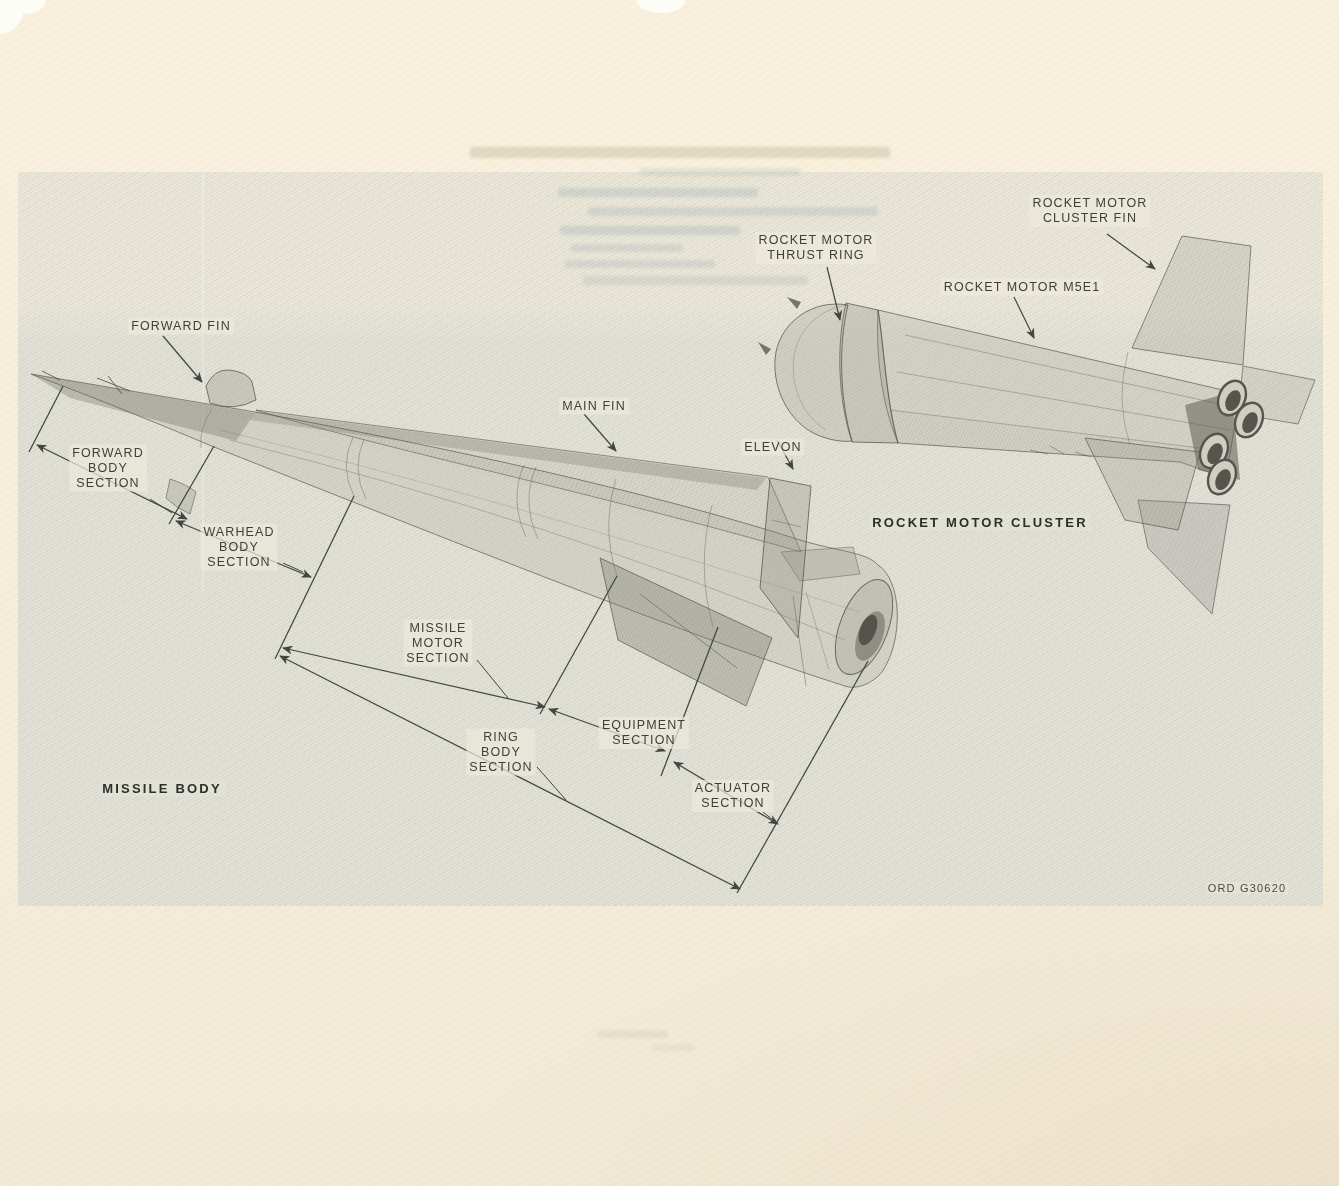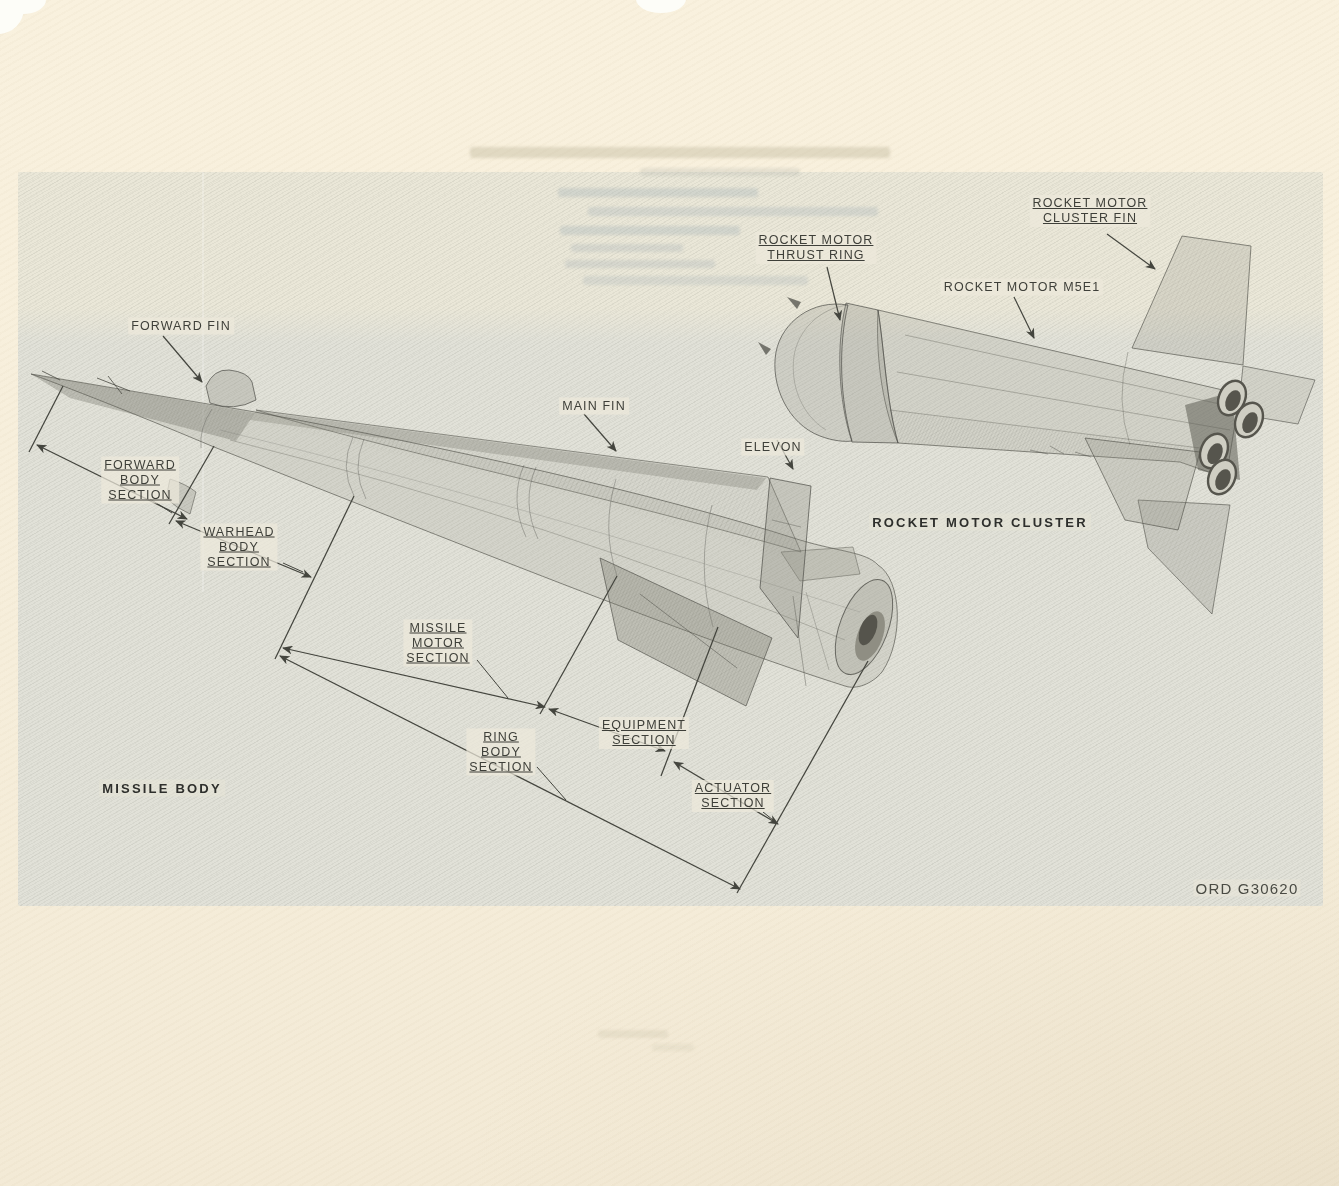--- a/index.html
+++ b/index.html
@@ -31,7 +31,7 @@
     text-align:center;white-space:nowrap;
     background:var(--label-bg,rgba(237,233,219,0.72));padding:1px 3px;
   }
-  .lbl .ln{display:block;text-decoration:underline;}
+  .lbl .ln{display:block;}
   .lbl.bold{font-weight:bold;font-size:13px;letter-spacing:2.2px;color:#2e2f2c;background:rgba(233,230,216,0.45);}
   .ord{
     position:absolute;transform:translate(-50%,-50%);color:#4a4b44;

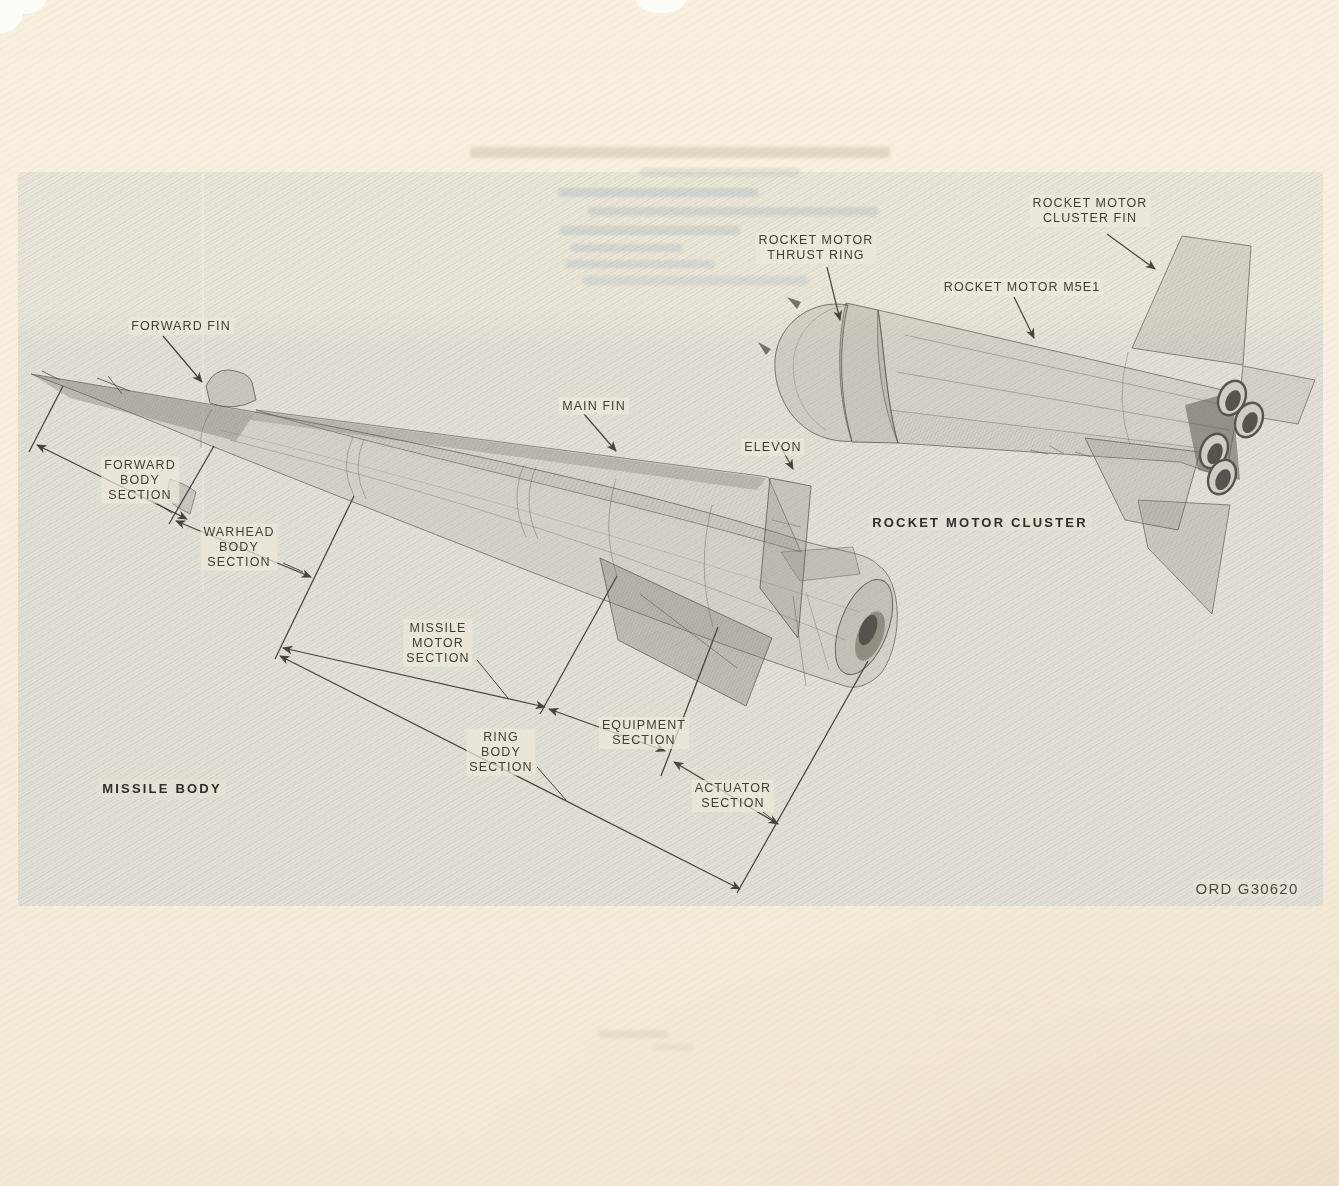--- a/index.html
+++ b/index.html
@@ -242,7 +242,7 @@
   <div class="lbl bold" style="left:980px;top:522px;">ROCKET MOTOR CLUSTER</div>
   <div class="lbl bold" style="left:162px;top:788px;">MISSILE BODY</div>
 
-  <div class="lbl" style="left:108px;top:480px;margin-left:32px;">
+  <div class="lbl" style="left:108px;top:468px;">
     <span class="ln">FORWARD</span>
     <span class="ln">BODY</span>
     <span class="ln">SECTION</span>

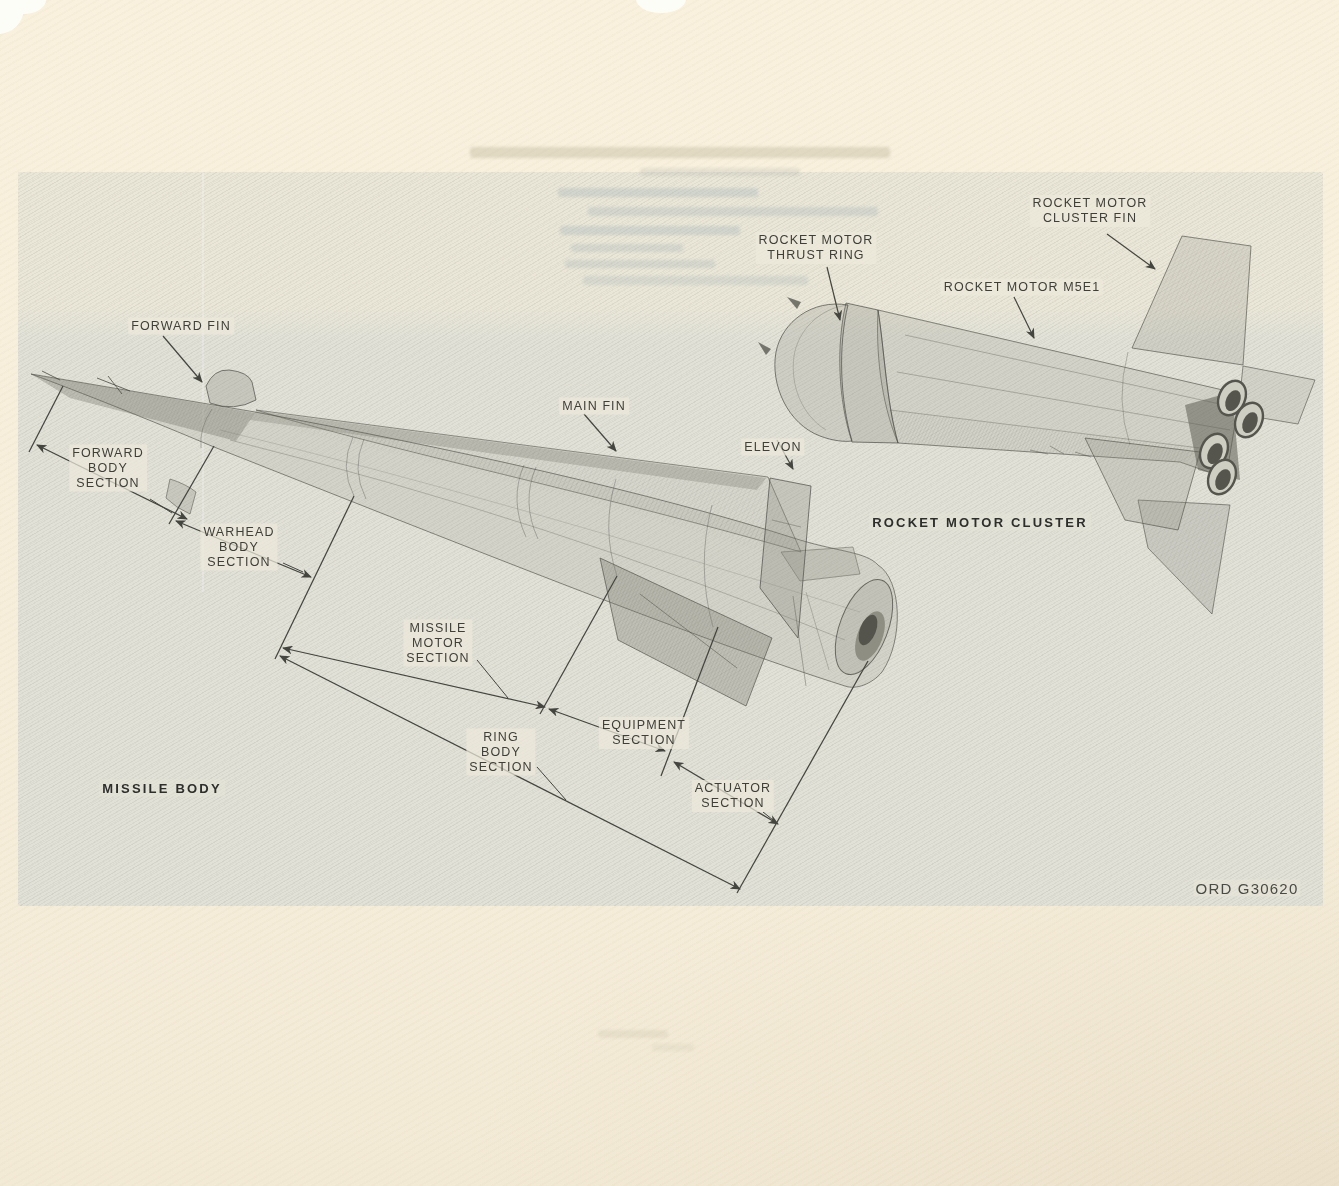--- a/index.html
+++ b/index.html
@@ -35,7 +35,7 @@
   .lbl.bold{font-weight:bold;font-size:13px;letter-spacing:2.2px;color:#2e2f2c;background:rgba(233,230,216,0.45);}
   .ord{
     position:absolute;transform:translate(-50%,-50%);color:#4a4b44;
-    font-size:15px;letter-spacing:1.2px;background:rgba(235,232,218,0.5);padding:0 2px;white-space:nowrap;
+    font-size:11px;letter-spacing:1.2px;background:rgba(235,232,218,0.5);padding:0 2px;white-space:nowrap;
   }
   .caption{
     position:absolute;left:675px;top:930px;transform:translateX(-50%);

